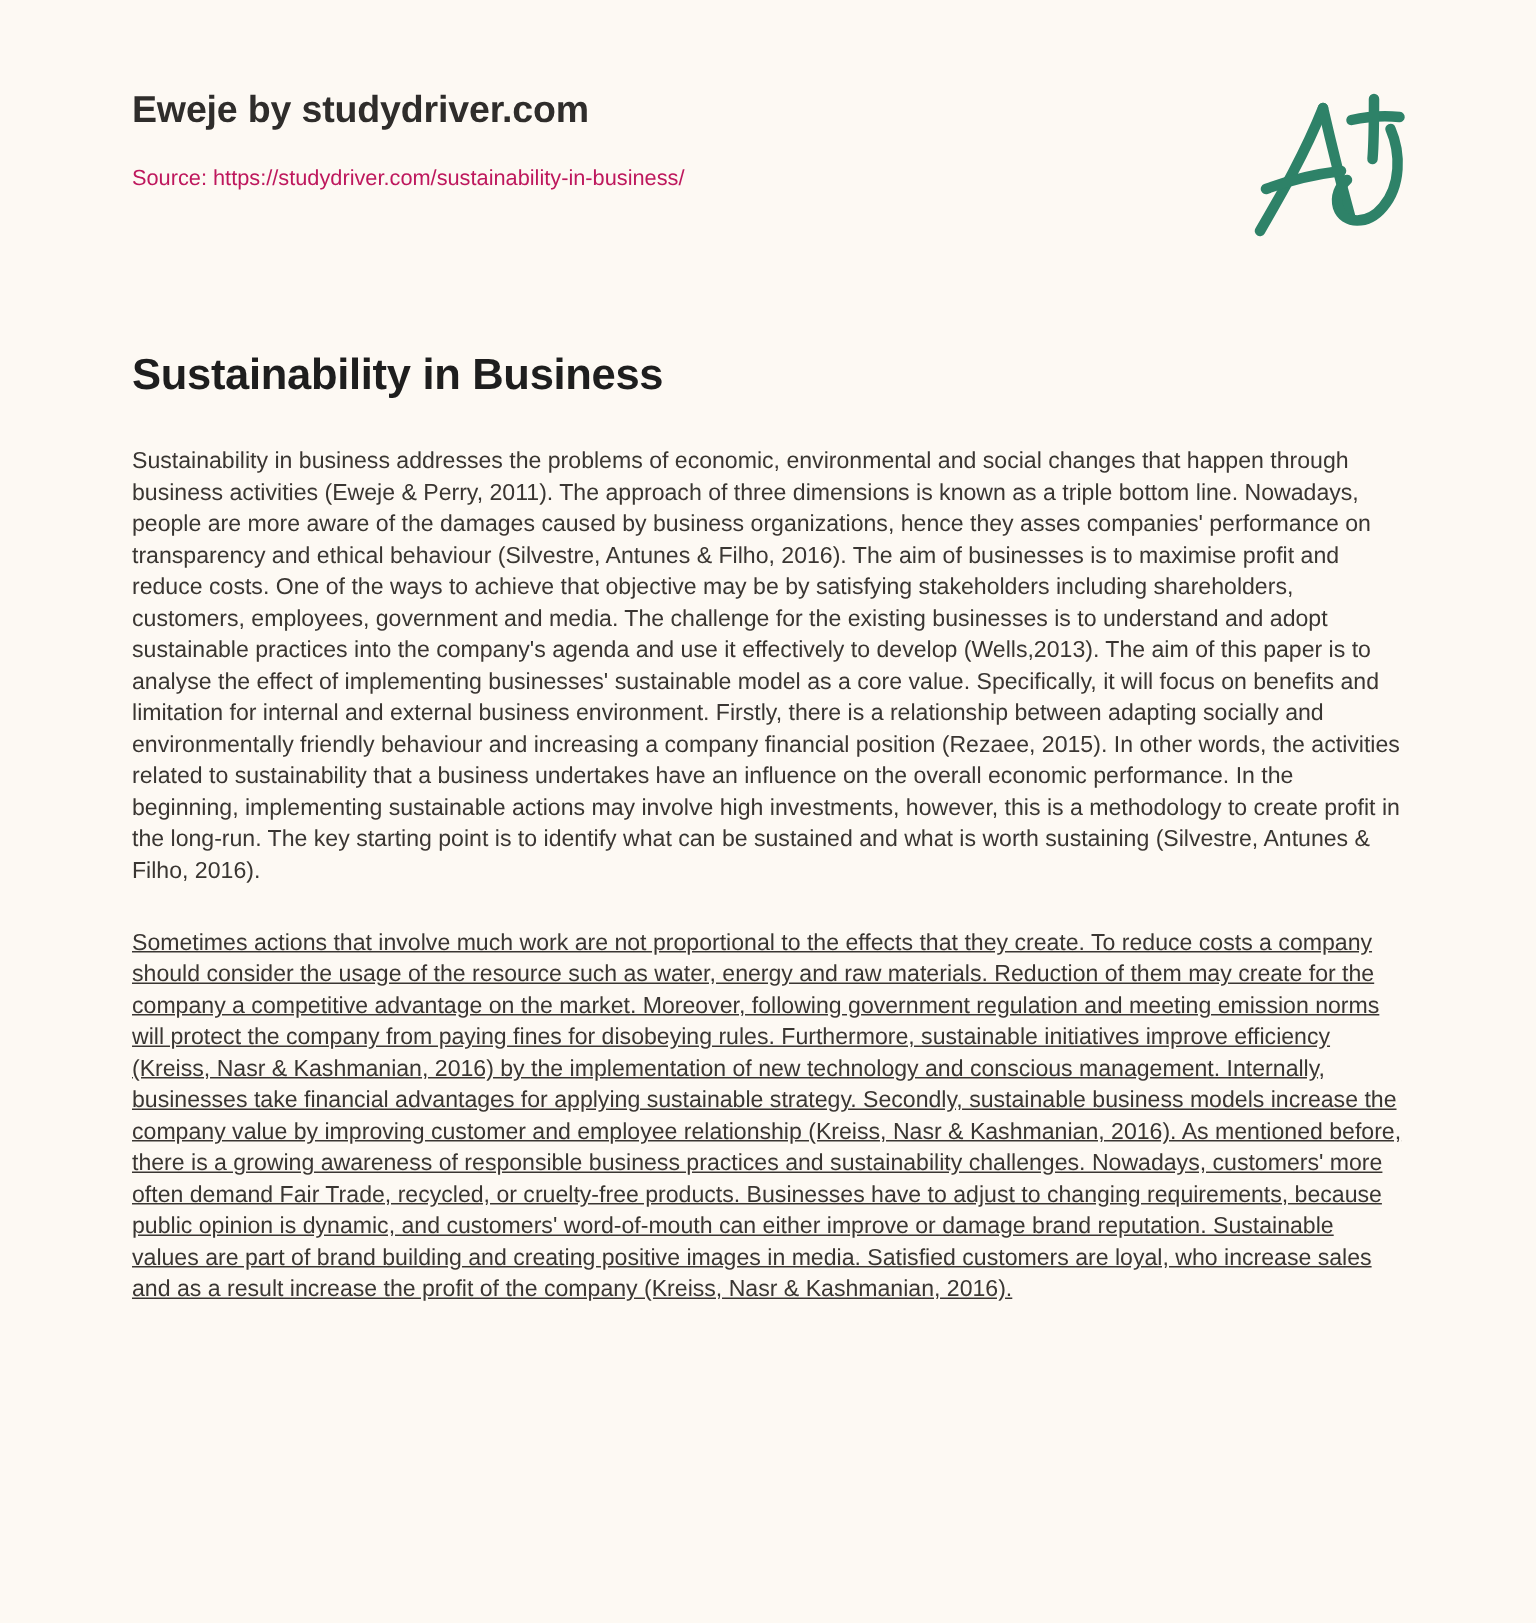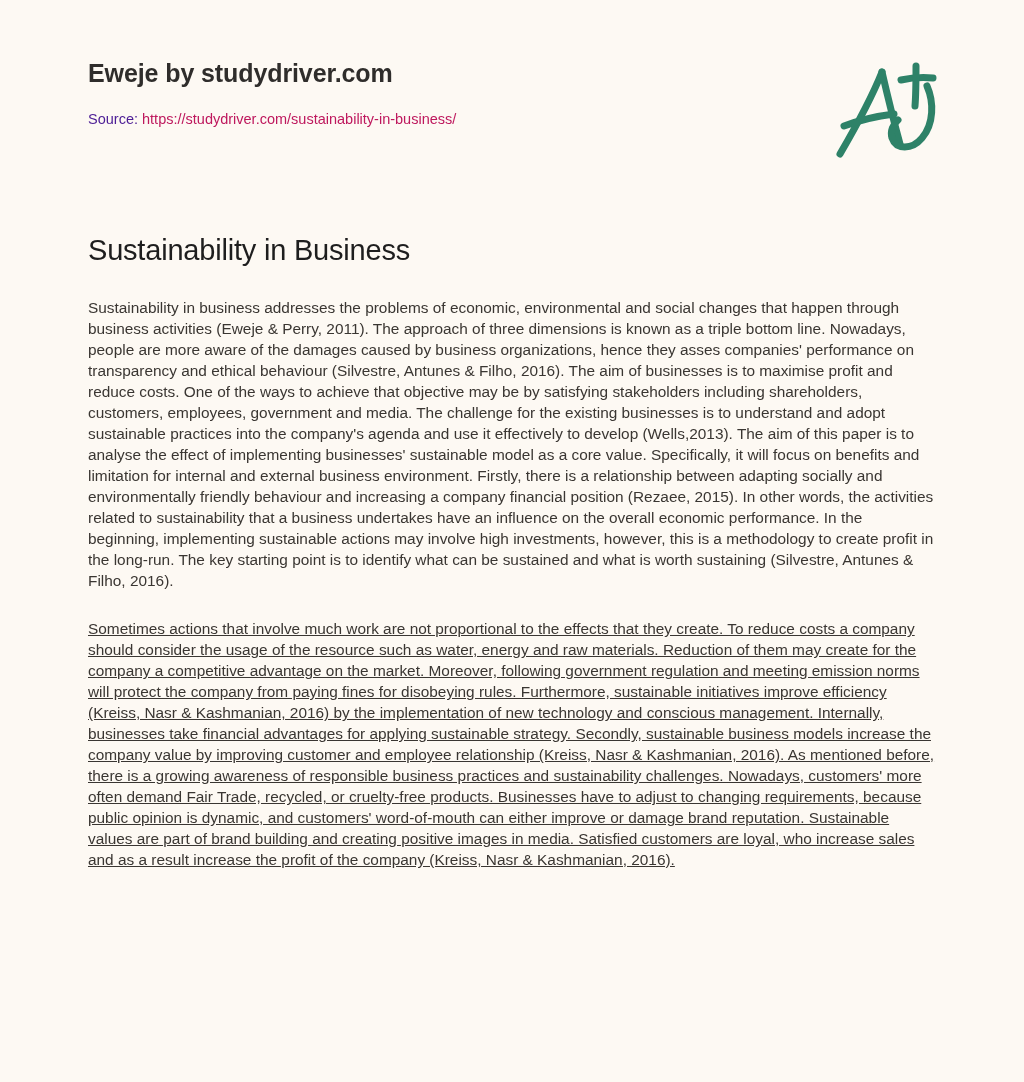--- a/index.html
+++ b/index.html
@@ -41,7 +41,7 @@
     white-space: nowrap;
   }
   .source-label {
-    color: #4c1d95;
+    color: #be185d;
   }
   .source-url {
     color: #be185d;

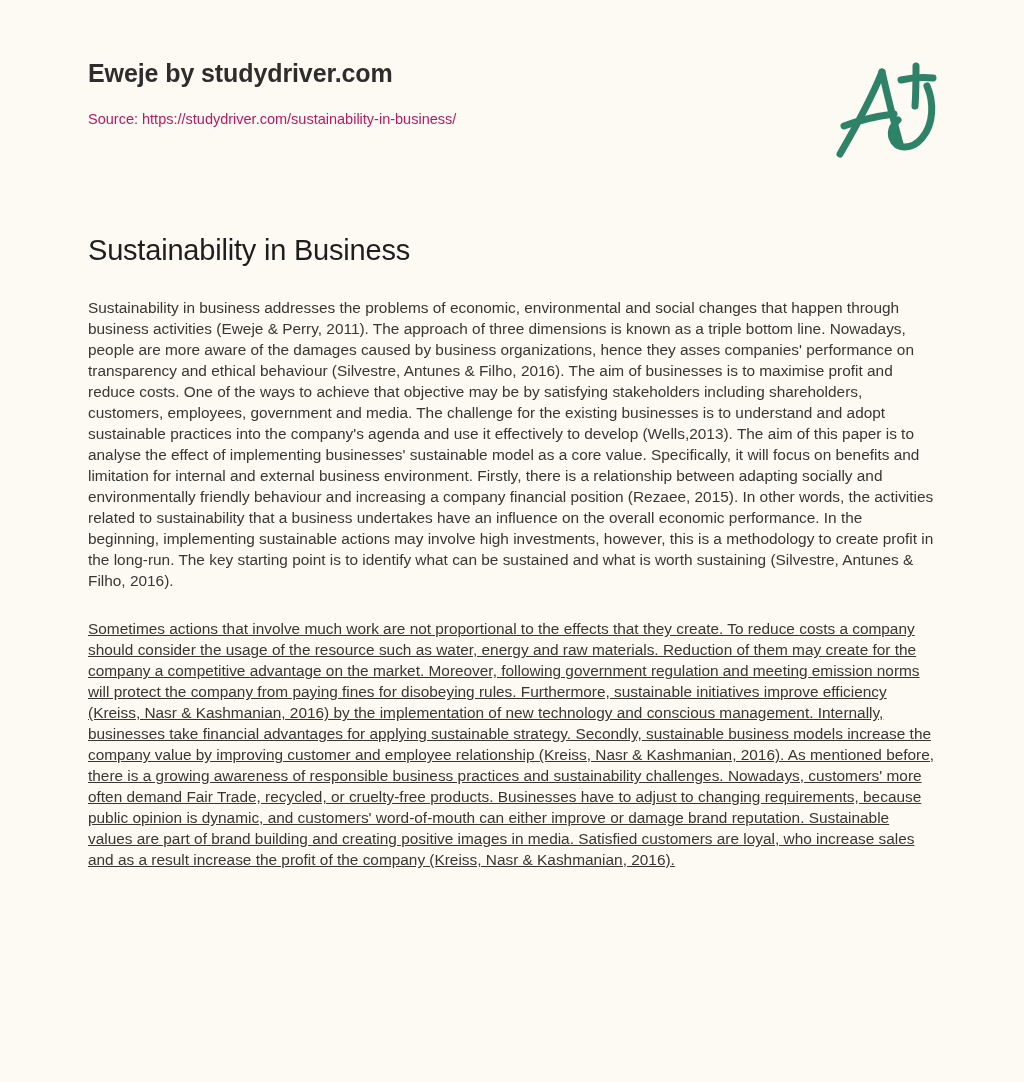--- a/index.html
+++ b/index.html
@@ -65,7 +65,7 @@
     margin: 0;
     padding-top: 103px;
     font-size: 29px;
-    font-weight: 400;
+    font-weight: 700;
     color: #1e1e1e;
     letter-spacing: -0.2px;
     line-height: 1.25;

